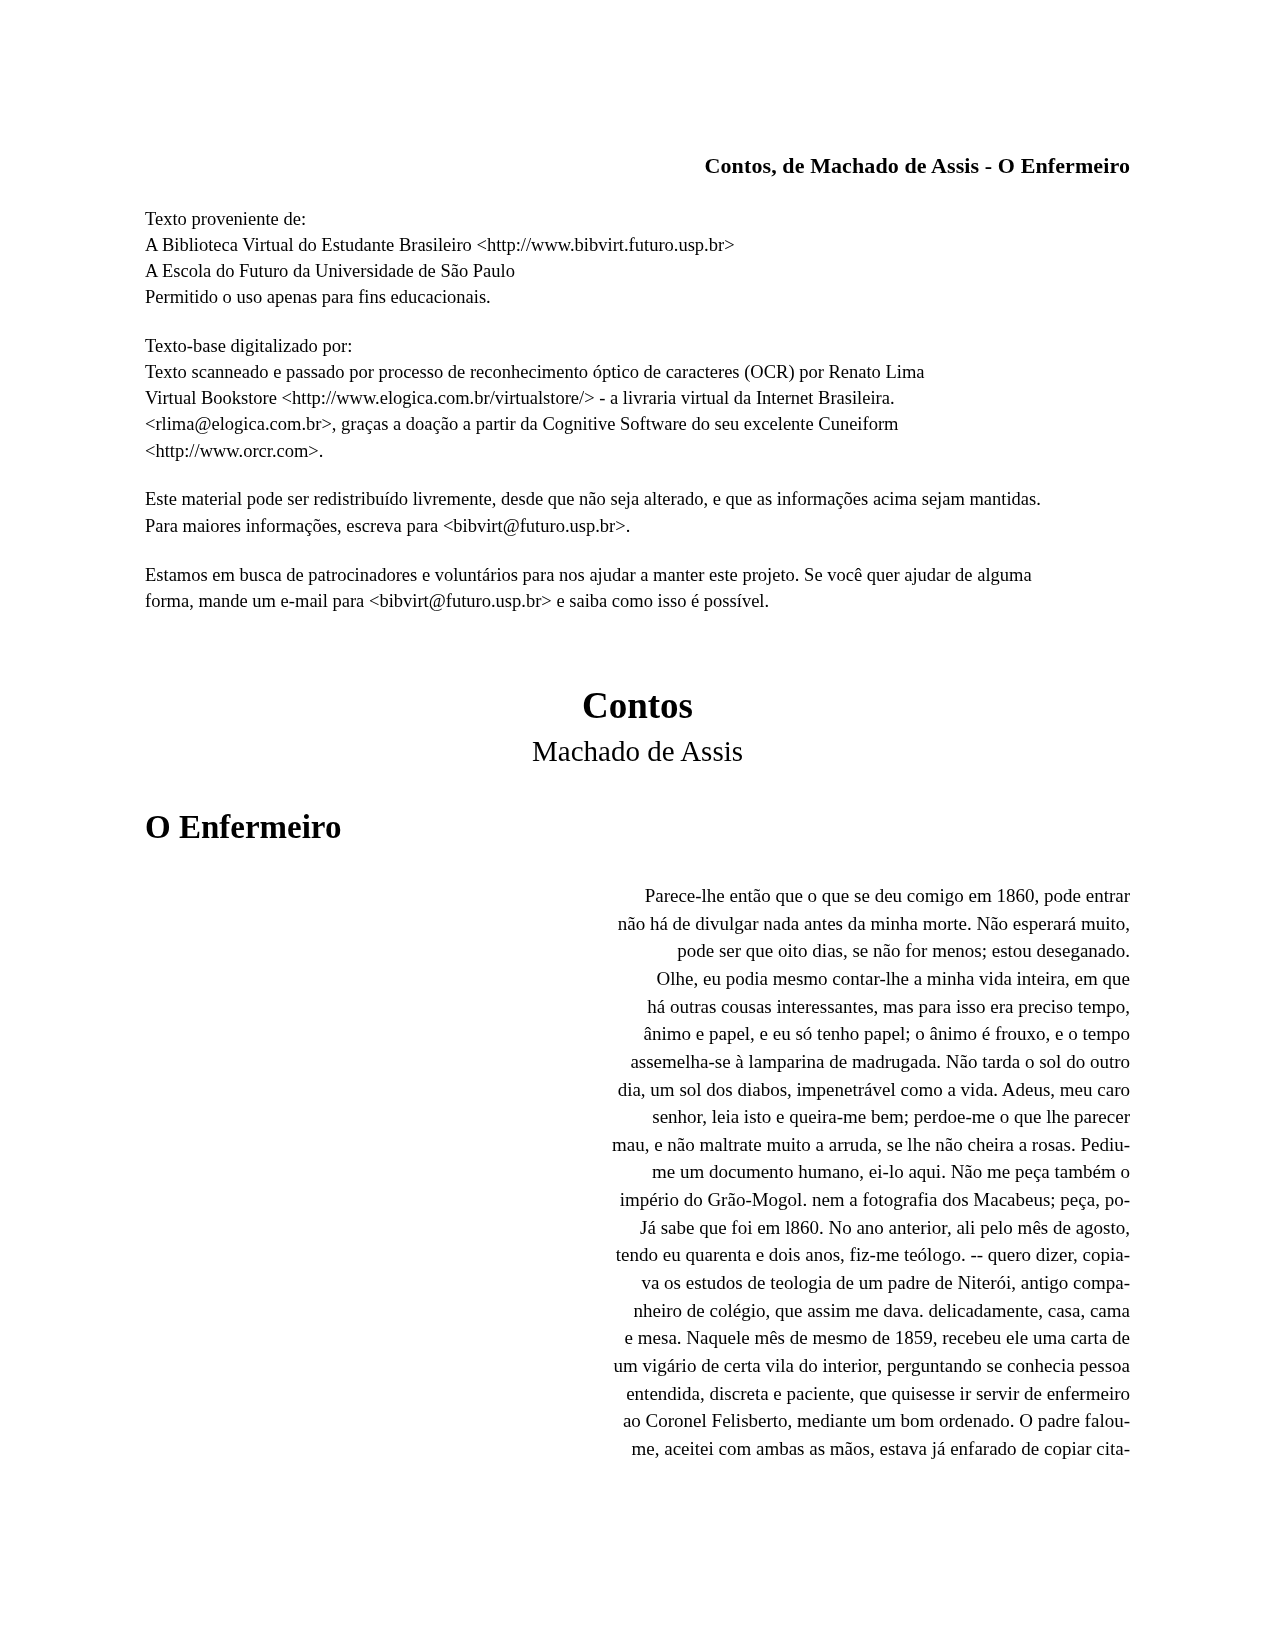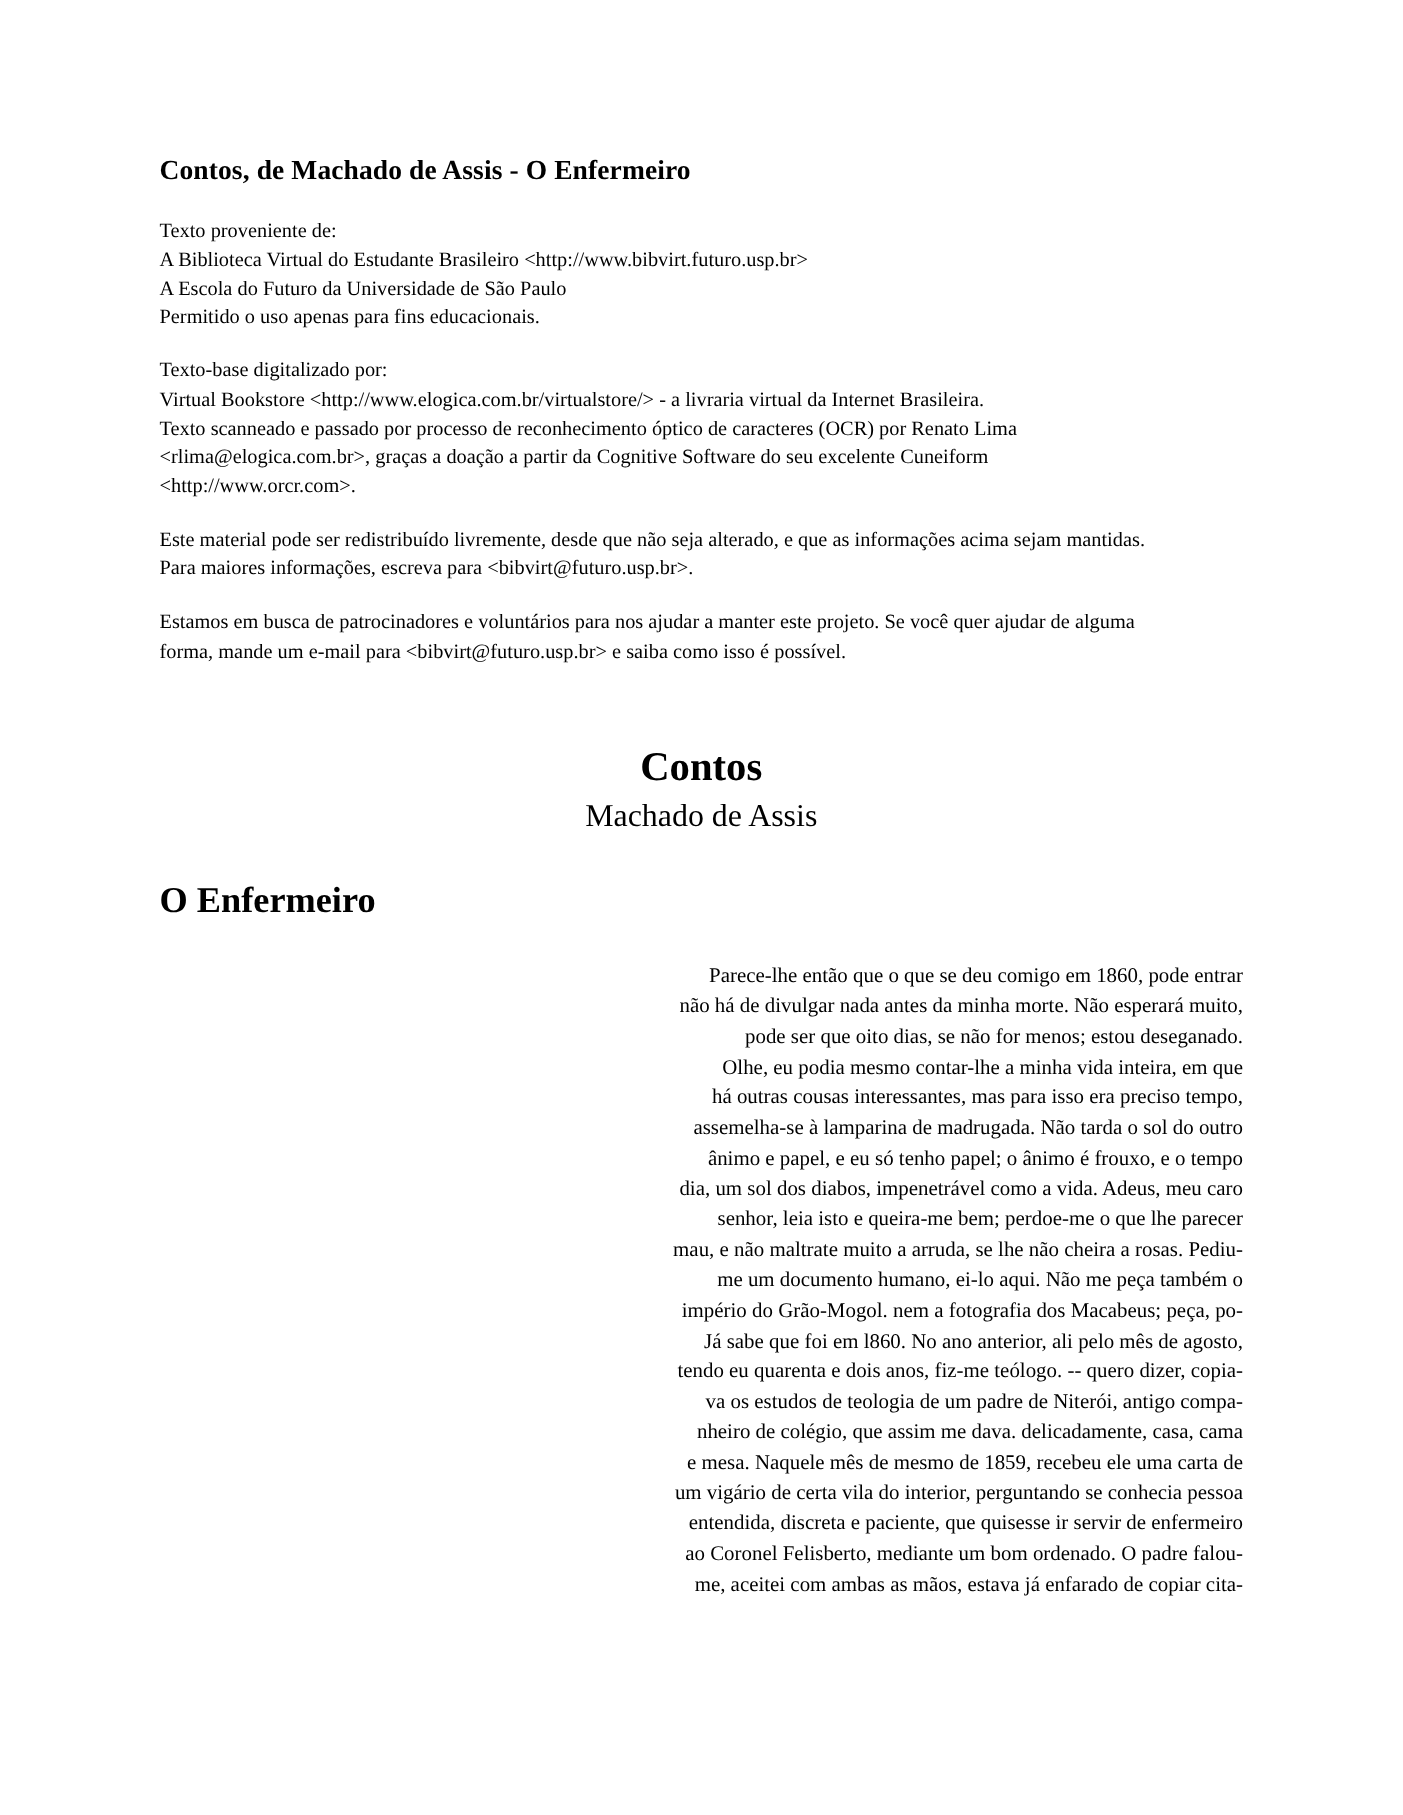--- a/index.html
+++ b/index.html
@@ -24,11 +24,12 @@
     padding: 140px 145px 0 145px;
   }
   .doc-title {
-    font-size: 25px;
+    font-size: 22px;
     font-weight: bold;
     line-height: 1.25;
-    margin: 0 0 26px 0;
+    margin: 12px 0 26px 0;
     letter-spacing: 0.1px;
+    text-align: right;
   }
   .meta-block {
     font-size: 18.5px;

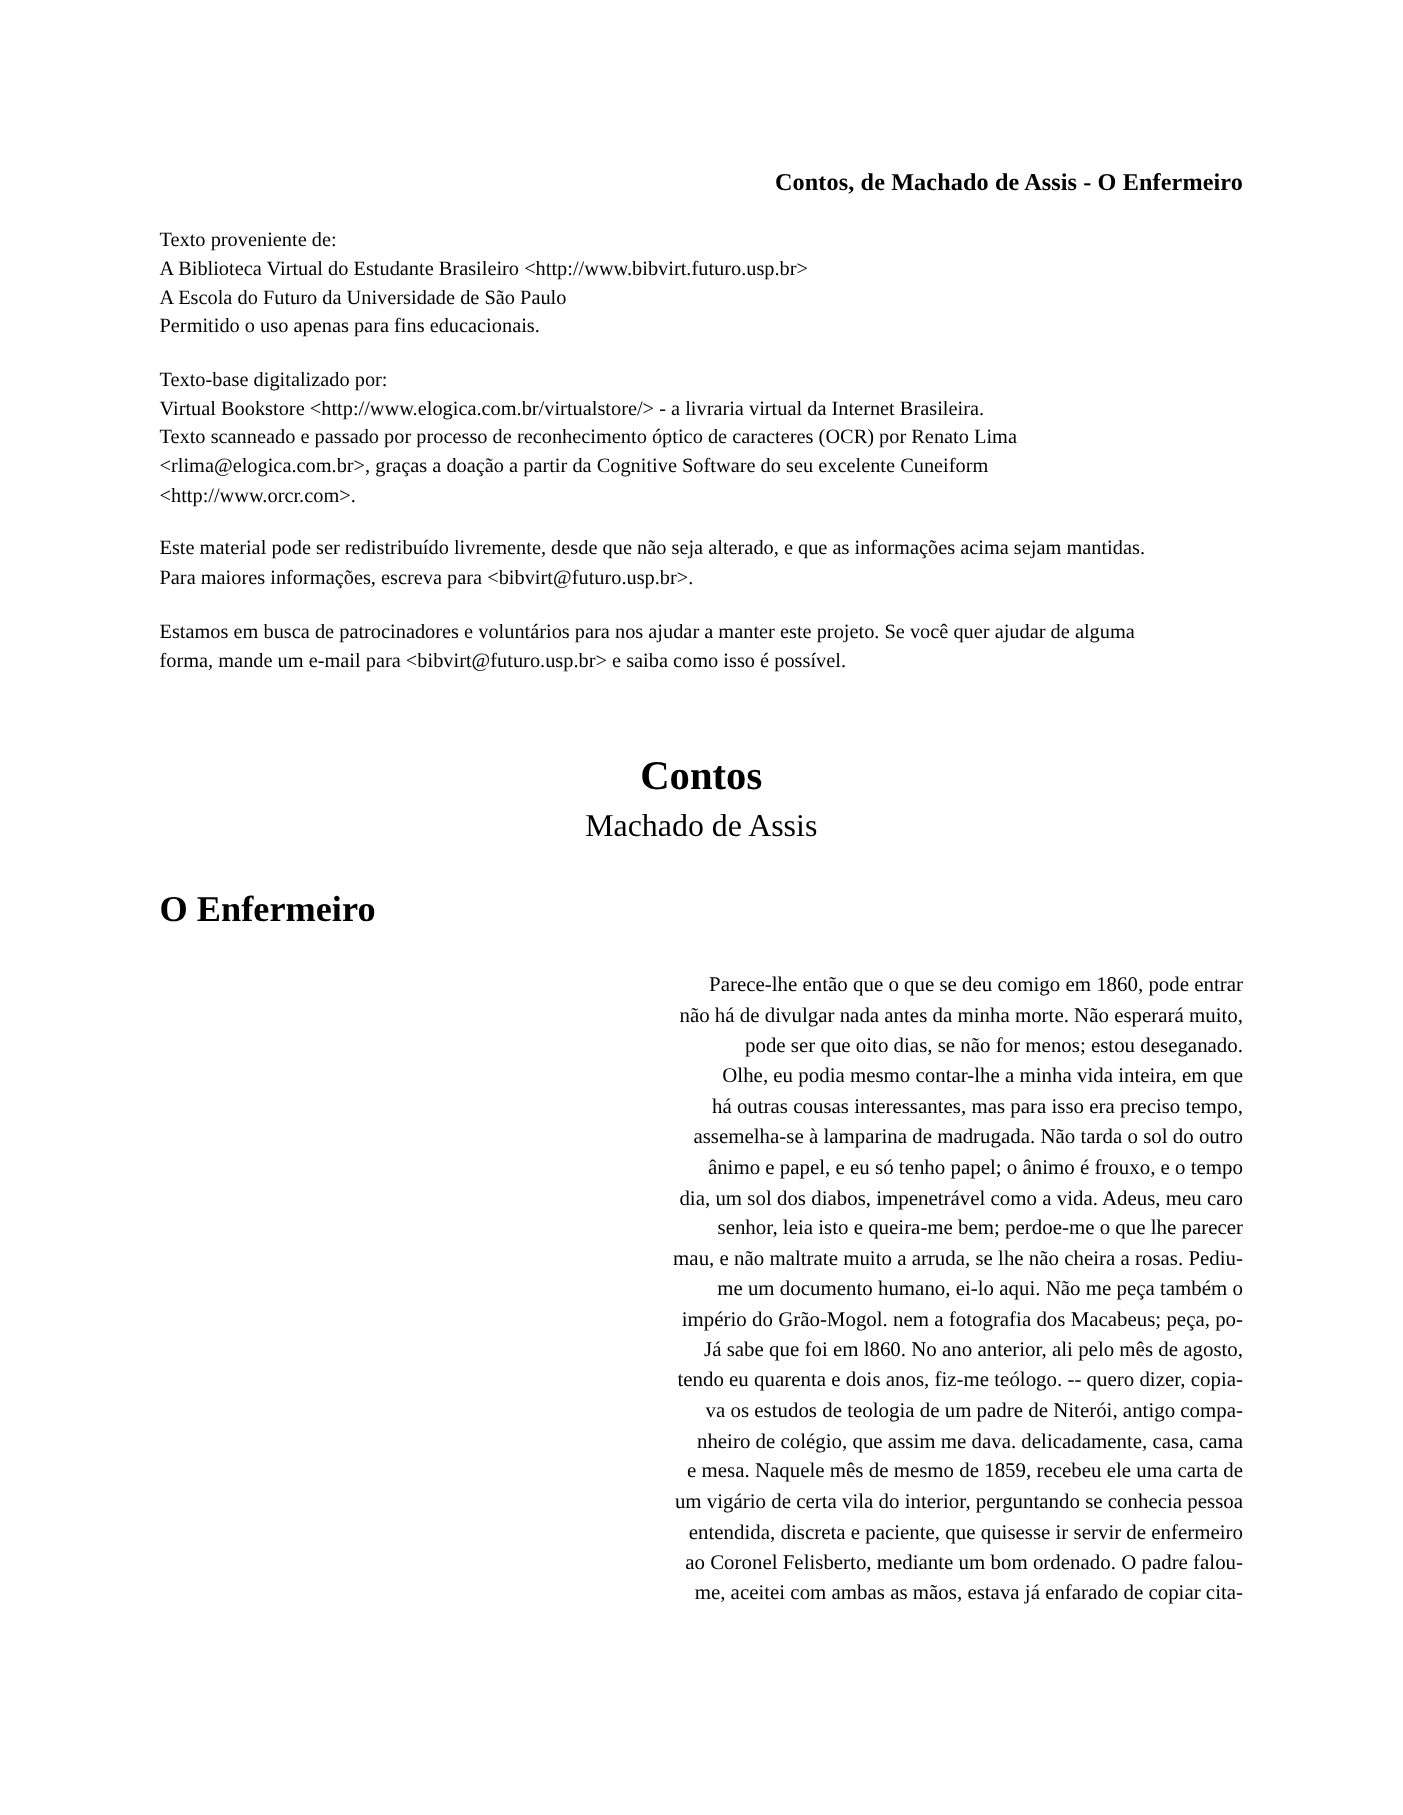--- a/index.html
+++ b/index.html
@@ -95,8 +95,8 @@
 
   <div class="meta-block">
     <div class="line">Texto-base digitalizado por:</div>
+    <div class="line">Texto scanneado e passado por processo de reconhecimento óptico de caracteres (OCR) por Renato Lima</div>
     <div class="line">Virtual Bookstore &lt;http://www.elogica.com.br/virtualstore/&gt; - a livraria virtual da Internet Brasileira.</div>
-    <div class="line">Texto scanneado e passado por processo de reconhecimento óptico de caracteres (OCR) por Renato Lima</div>
     <div class="line">&lt;rlima@elogica.com.br&gt;, graças a doação a partir da Cognitive Software do seu excelente Cuneiform</div>
     <div class="line">&lt;http://www.orcr.com&gt;.</div>
   </div>

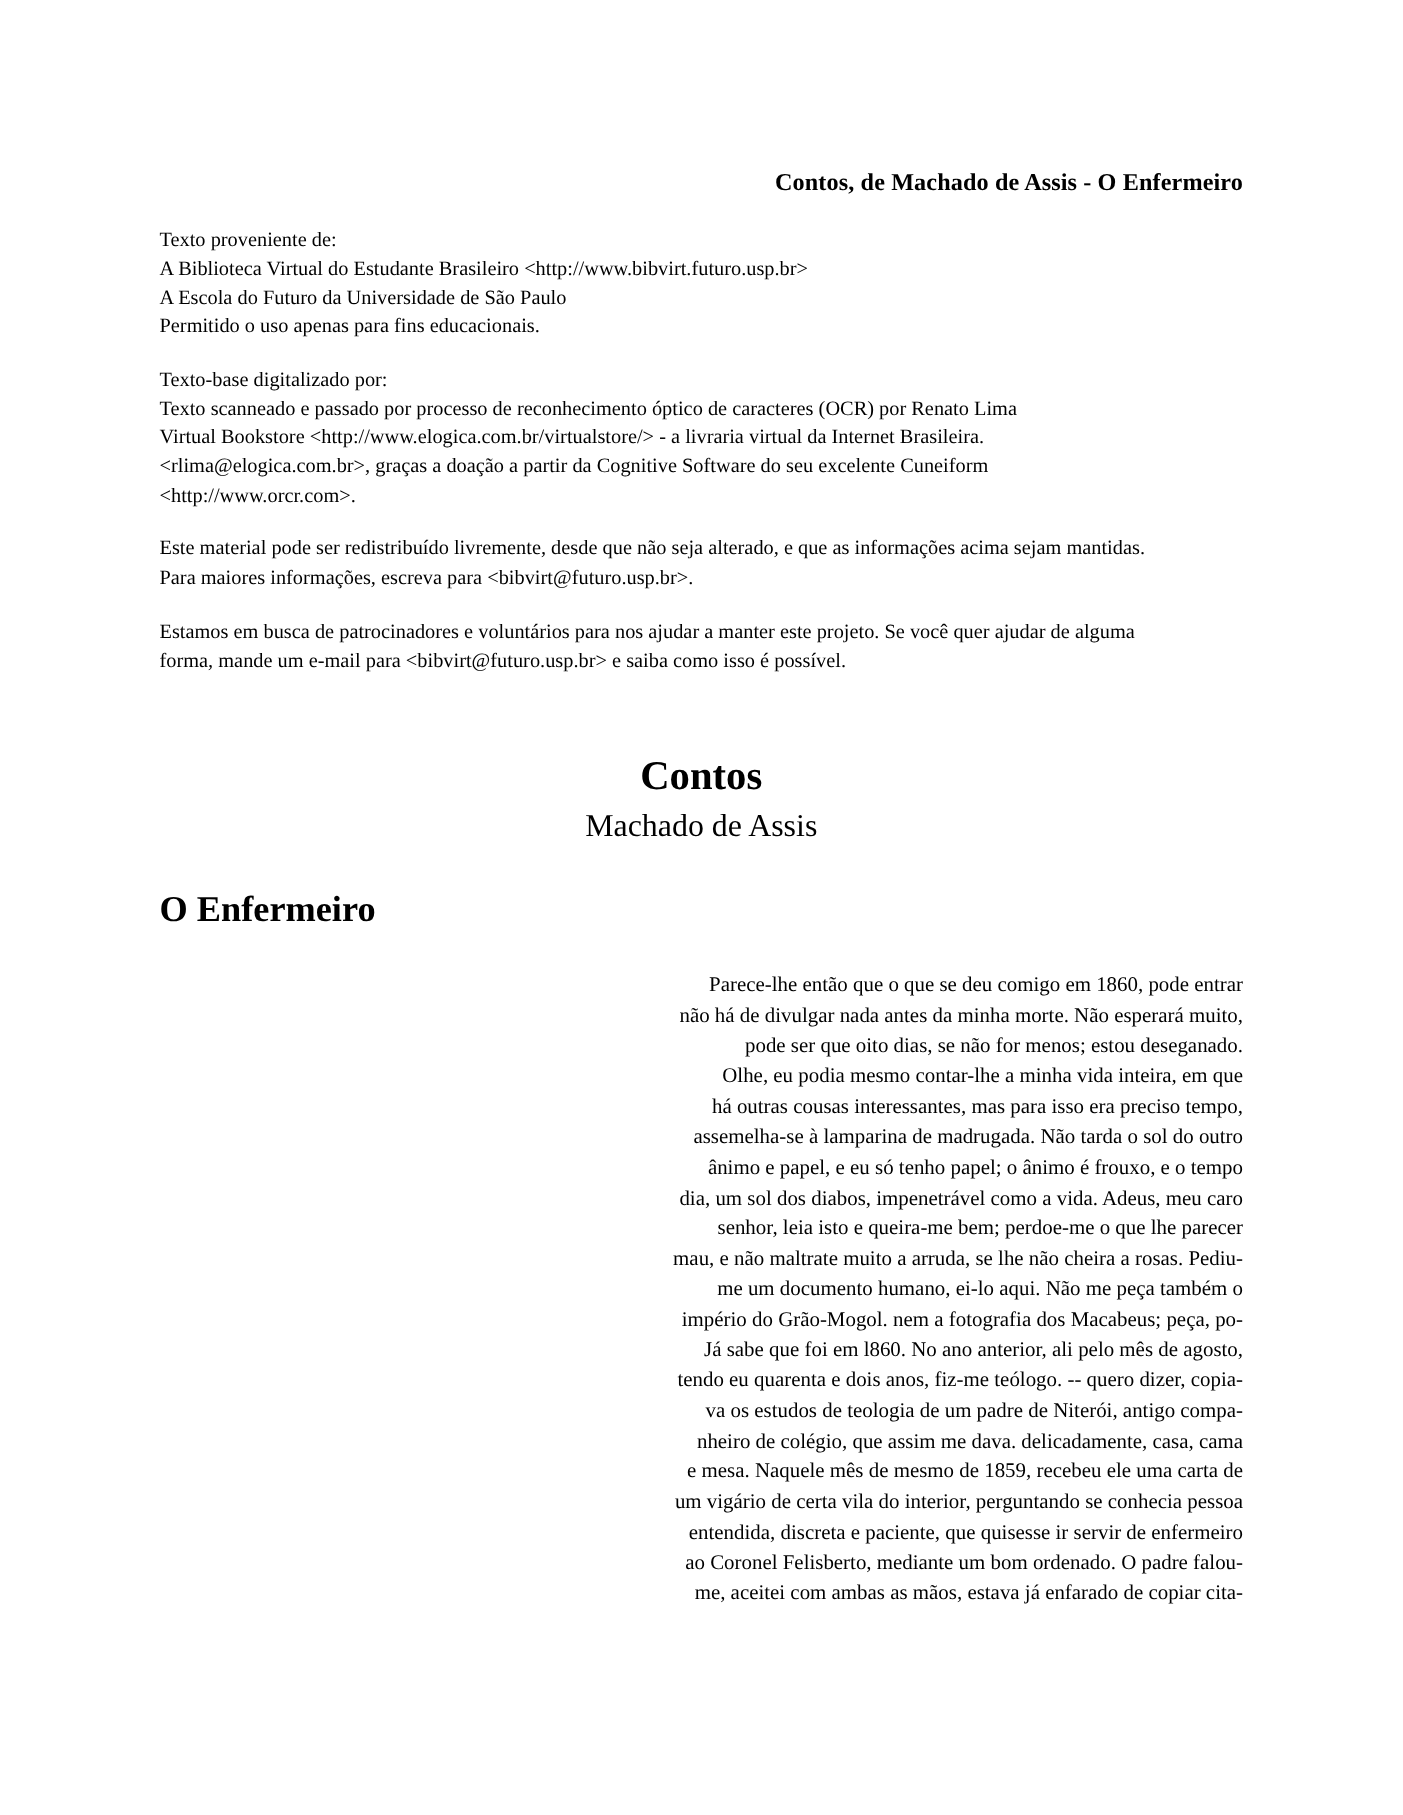--- a/index.html
+++ b/index.html
@@ -123,8 +123,8 @@
     <div class="paragraph">
       <div class="body-line">          Olhe, eu podia mesmo contar-lhe a minha vida inteira, em que</div>
       <div class="body-line">há outras cousas interessantes, mas para isso era preciso tempo,</div>
+      <div class="body-line">ânimo e papel, e eu só tenho papel; o ânimo é frouxo, e o tempo</div>
       <div class="body-line">assemelha-se à lamparina de madrugada. Não tarda o sol do outro</div>
-      <div class="body-line">ânimo e papel, e eu só tenho papel; o ânimo é frouxo, e o tempo</div>
       <div class="body-line">dia, um sol dos diabos, impenetrável como a vida. Adeus, meu caro</div>
       <div class="body-line">senhor, leia isto e queira-me bem; perdoe-me o que lhe parecer</div>
       <div class="body-line">mau, e não maltrate muito a arruda, se lhe não cheira a rosas. Pediu-</div>

